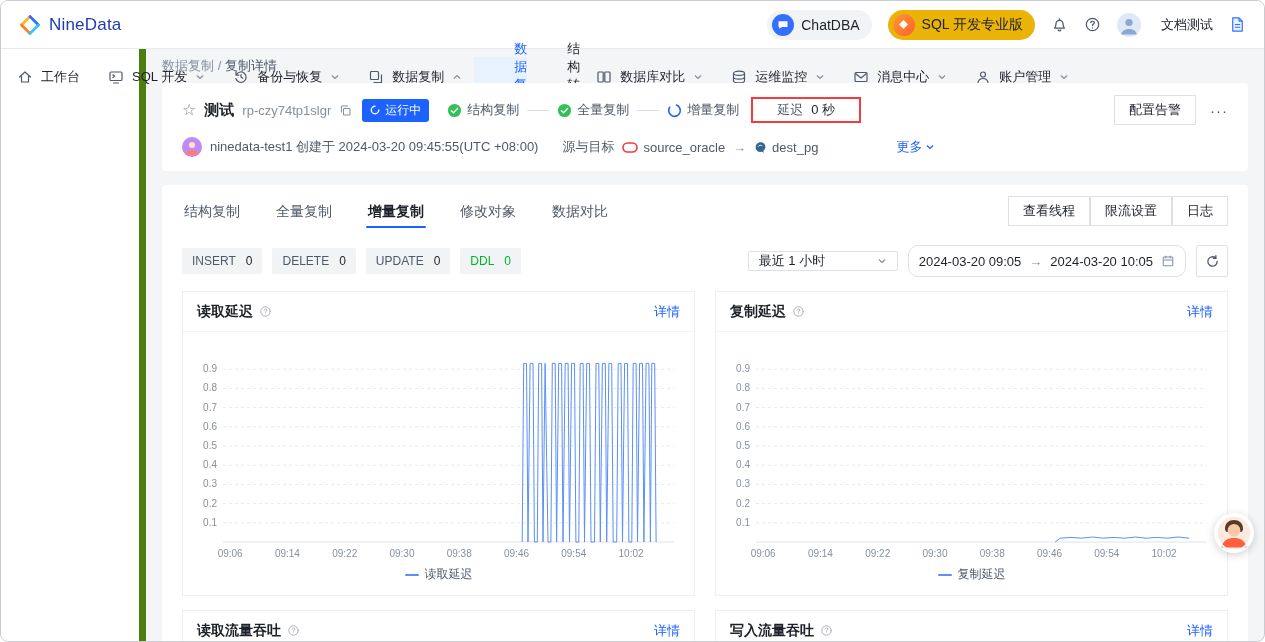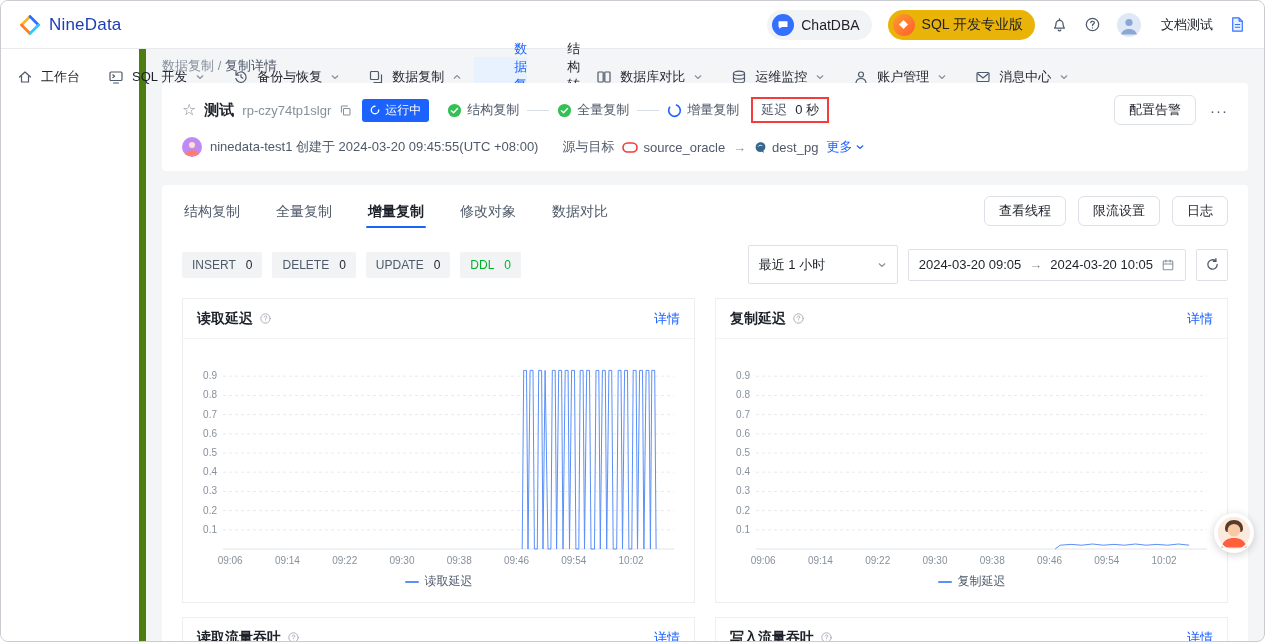--- a/index.html
+++ b/index.html
@@ -265,27 +265,27 @@
 
       <div class="side-item">
         <span class="side-ic">
+          <svg viewBox="0 0 16 16" width="16" height="16" fill="none" stroke="currentColor" stroke-width="1.2" stroke-linejoin="round">
+              <rect x="2" y="3.5" width="12" height="9" rx="1"></rect>
+              <path d="M2.5 4.5 8 9l5.5-4.5"></path>
+            </svg>
+        </span>
+        <span class="side-label">消息中心</span>
+        <span class="side-caret">
+          <svg width="10" height="10" viewBox="0 0 10 10" fill="none" stroke="currentColor" stroke-width="1.2" stroke-linecap="round">
+              <path d="M2.2 3.8 5 6.5l2.8-2.7"></path>
+            </svg>
+        </span>
+      </div>
+
+      <div class="side-item">
+        <span class="side-ic">
           <svg viewBox="0 0 16 16" width="16" height="16" fill="none" stroke="currentColor" stroke-width="1.2" stroke-linecap="round">
               <circle cx="8" cy="5.5" r="2.5"></circle>
               <path d="M3 13.5c.6-2.8 2.6-4 5-4s4.4 1.2 5 4"></path>
             </svg>
         </span>
         <span class="side-label">账户管理</span>
-        <span class="side-caret">
-          <svg width="10" height="10" viewBox="0 0 10 10" fill="none" stroke="currentColor" stroke-width="1.2" stroke-linecap="round">
-              <path d="M2.2 3.8 5 6.5l2.8-2.7"></path>
-            </svg>
-        </span>
-      </div>
-
-      <div class="side-item">
-        <span class="side-ic">
-          <svg viewBox="0 0 16 16" width="16" height="16" fill="none" stroke="currentColor" stroke-width="1.2" stroke-linejoin="round">
-              <rect x="2" y="3.5" width="12" height="9" rx="1"></rect>
-              <path d="M2.5 4.5 8 9l5.5-4.5"></path>
-            </svg>
-        </span>
-        <span class="side-label">消息中心</span>
         <span class="side-caret">
           <svg width="10" height="10" viewBox="0 0 10 10" fill="none" stroke="currentColor" stroke-width="1.2" stroke-linecap="round">
               <path d="M2.2 3.8 5 6.5l2.8-2.7"></path>

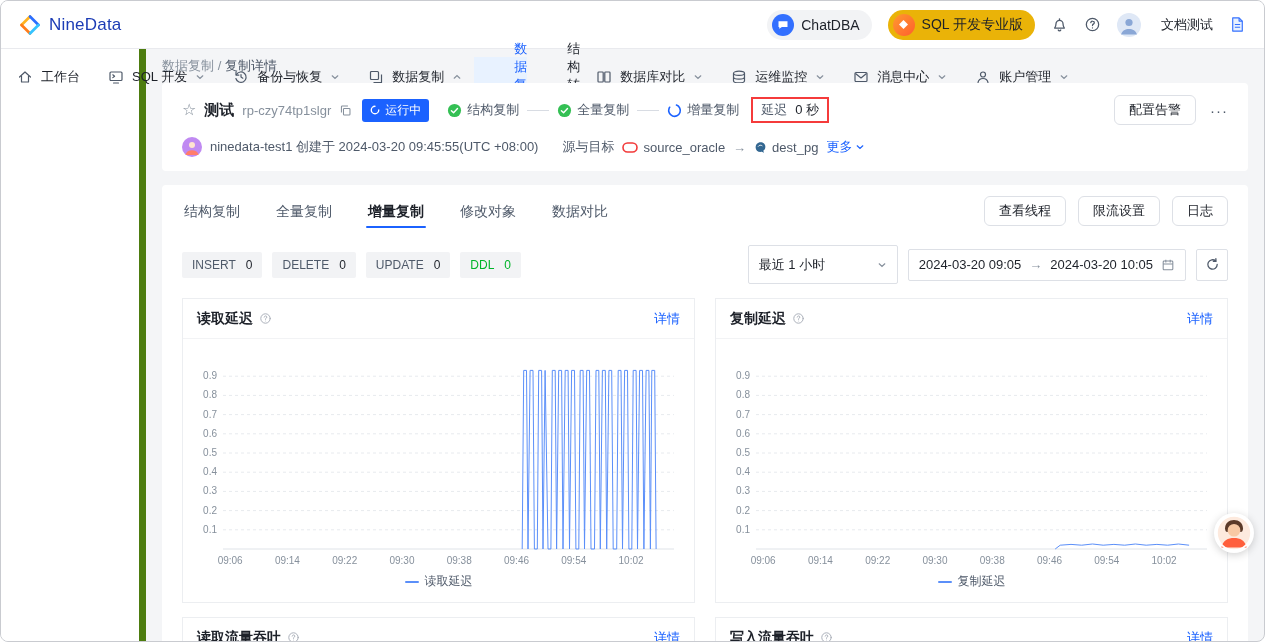--- a/index.html
+++ b/index.html
@@ -50,7 +50,7 @@
   .steps{display:flex;align-items:center;gap:8px;margin-left:10px}
   .step{display:flex;align-items:center;gap:5px;font-size:13px;color:#4e5969;white-space:nowrap}
   .conn{width:22px;height:1px;background:#d8dce3}
-  .delay-box{display:inline-flex;align-items:center;gap:8px;border:2px solid #f53b3b;padding:2px 8px;margin-left:4px;white-space:nowrap}
+  .delay-box{display:inline-flex;align-items:center;gap:8px;border:2px solid #f53b3b;padding:2px 24px;margin-left:4px;white-space:nowrap}
   .delay-label{font-size:13px;color:#4e5969}
   .delay-value{font-size:13px;color:#1d2129}
   .row1-right{margin-left:auto;display:flex;align-items:center;gap:14px}

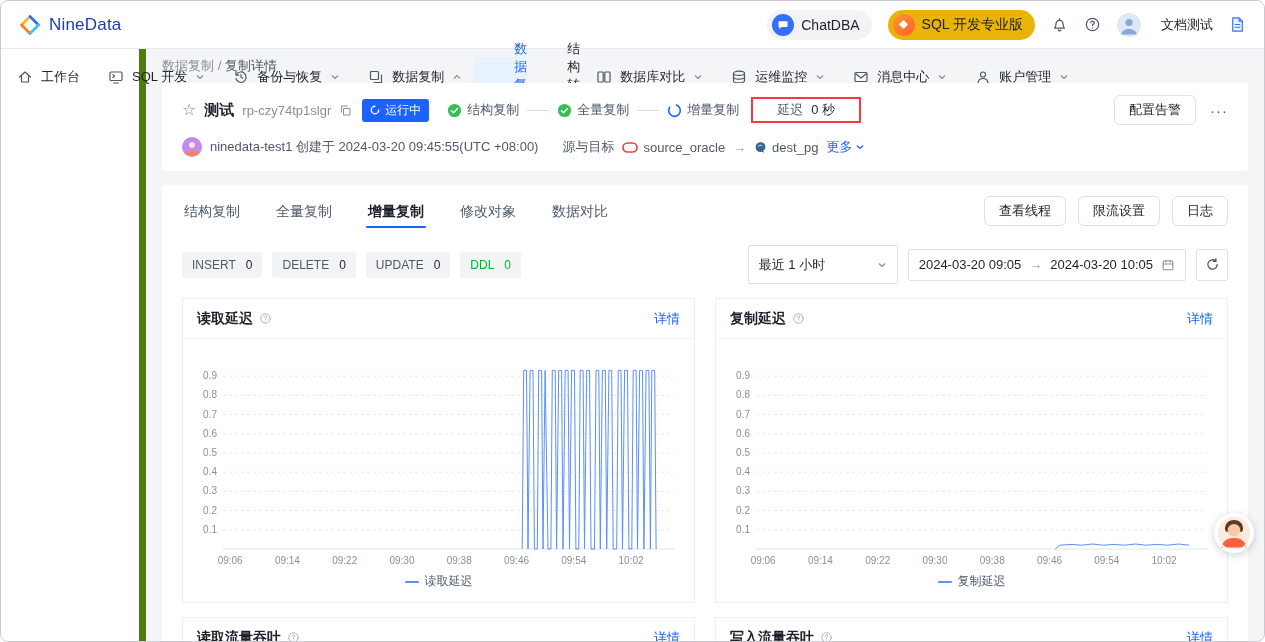--- a/index.html
+++ b/index.html
@@ -54,7 +54,7 @@
   .delay-label{font-size:13px;color:#4e5969}
   .delay-value{font-size:13px;color:#1d2129}
   .row1-right{margin-left:auto;display:flex;align-items:center;gap:14px}
-  .btn{height:30px;padding:0 14px;background:#fff;border:1px solid #dde0e6;border-radius:6px;font-size:13px;color:#1d2129;cursor:pointer;font-family:inherit;white-space:nowrap}
+  .btn{height:30px;padding:0 14px;background:#fff;border:1px solid #dde0e6;border-radius:0;font-size:13px;color:#1d2129;cursor:pointer;font-family:inherit;white-space:nowrap}
   .more-dots{color:#4e5969;font-size:15px;letter-spacing:1px;cursor:pointer;line-height:1}
   .task-row2{display:flex;align-items:center;gap:8px;margin-top:12px;font-size:13px;color:#4e5969}
   .creator{margin-right:16px}

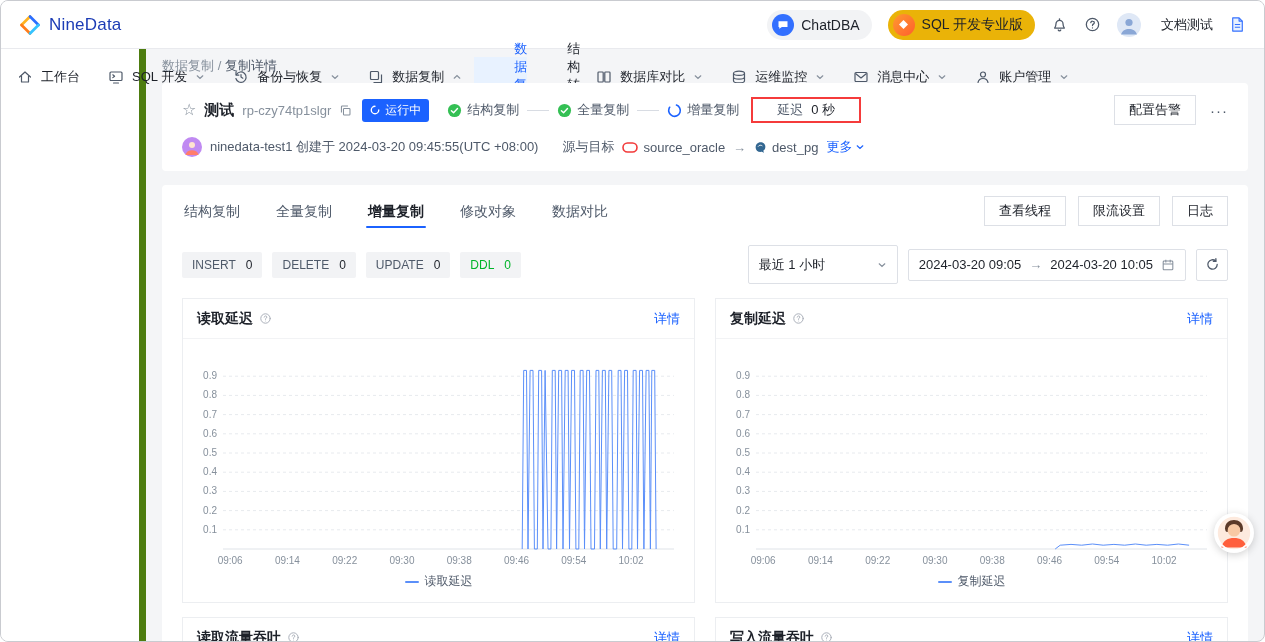--- a/index.html
+++ b/index.html
@@ -60,7 +60,7 @@
   .creator{margin-right:16px}
   .ds{display:flex;align-items:center;gap:5px}
   .arrow-sep{color:#86909c}
-  .more-link{color:#1b62ff;display:flex;align-items:center;gap:3px;cursor:pointer}
+  .more-link{color:#1b62ff;display:flex;align-items:center;gap:3px;margin-left:70px;cursor:pointer}
 
   
   .detail-card{margin-top:14px;padding:4px 20px 20px;min-height:470px}

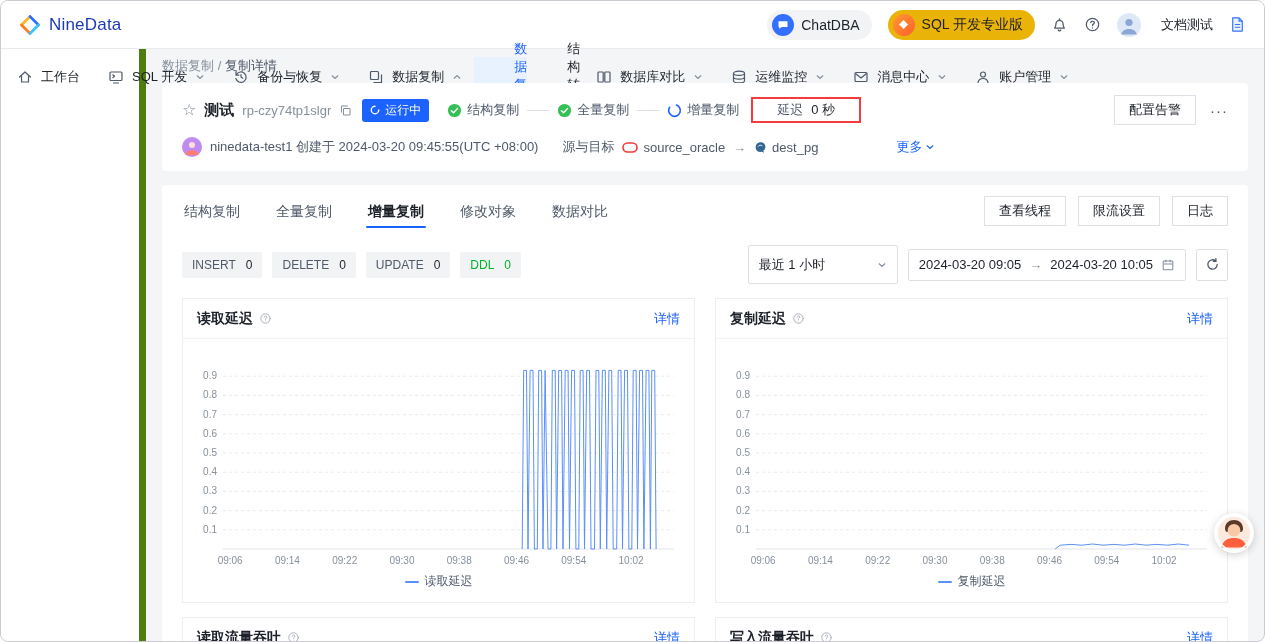--- a/index.html
+++ b/index.html
@@ -69,7 +69,7 @@
   .tab{font-size:14px;color:#4e5969;cursor:pointer;position:relative;padding:14px 2px 12px}
   .tab.active{color:#1d2129;font-weight:700}
   .tab.active::after{content:"";position:absolute;left:0;right:0;bottom:5px;height:2px;background:#1b62ff;border-radius:1px}
-  .tab-actions{display:flex;gap:12px}
+  .tab-actions{display:flex;}
   .stats-row{display:flex;align-items:center;margin-top:12px;gap:10px}
   .stat-chip{display:inline-flex;align-items:center;gap:10px;background:#f2f3f5;border-radius:2px;padding:6px 10px;font-size:12px;color:#4e5969;cursor:default}
   .stat-value{color:#1d2129}

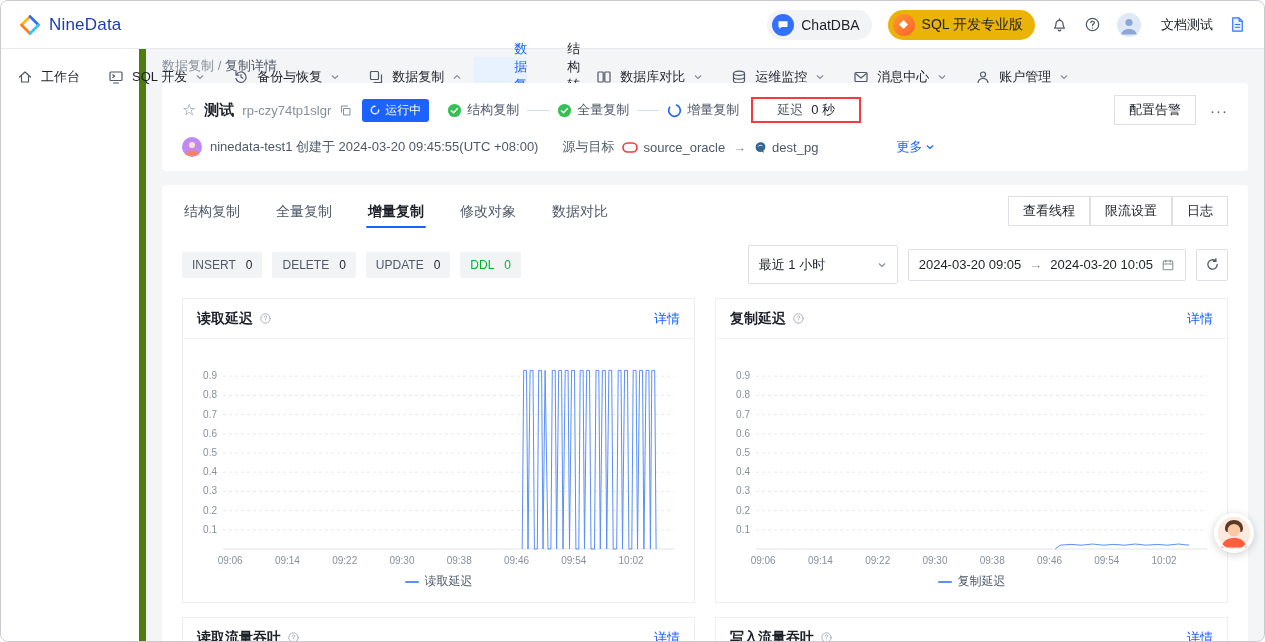--- a/index.html
+++ b/index.html
@@ -75,7 +75,7 @@
   .stat-value{color:#1d2129}
   .stat-chip.green .stat-label,.stat-chip.green .stat-value{color:#00b42a}
   .time-controls{margin-left:auto;display:flex;gap:10px;align-items:center}
-  .select-box{height:39px;min-width:150px;border:1px solid #dde0e6;border-radius:2px;background:#fff;display:flex;align-items:center;justify-content:space-between;padding:0 10px;font-size:13px;color:#1d2129;cursor:pointer;gap:10px}
+  .select-box{height:20px;min-width:150px;border:1px solid #dde0e6;border-radius:2px;background:#fff;display:flex;align-items:center;justify-content:space-between;padding:0 10px;font-size:13px;color:#1d2129;cursor:pointer;gap:10px}
   .range-box{height:32px;border:1px solid #dde0e6;border-radius:2px;background:#fff;display:flex;align-items:center;gap:8px;padding:0 10px;font-size:13px;color:#1d2129;cursor:pointer;white-space:nowrap}
   .icon-btn{width:32px;height:32px;border:1px solid #dde0e6;border-radius:2px;background:#fff;display:flex;align-items:center;justify-content:center;cursor:pointer;color:#4e5969}
 

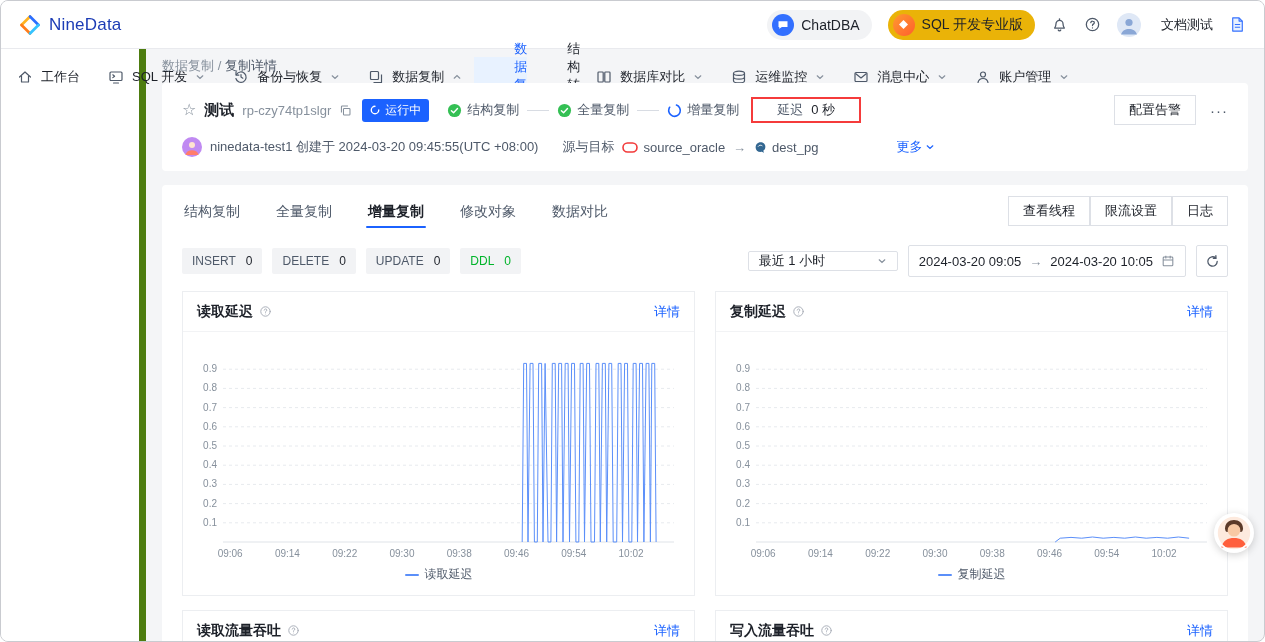--- a/index.html
+++ b/index.html
@@ -76,7 +76,7 @@
   .stat-chip.green .stat-label,.stat-chip.green .stat-value{color:#00b42a}
   .time-controls{margin-left:auto;display:flex;gap:10px;align-items:center}
   .select-box{height:20px;min-width:150px;border:1px solid #dde0e6;border-radius:2px;background:#fff;display:flex;align-items:center;justify-content:space-between;padding:0 10px;font-size:13px;color:#1d2129;cursor:pointer;gap:10px}
-  .range-box{height:32px;border:1px solid #dde0e6;border-radius:2px;background:#fff;display:flex;align-items:center;gap:8px;padding:0 10px;font-size:13px;color:#1d2129;cursor:pointer;white-space:nowrap}
+  .range-box{height:32px;border:1px solid #dde0e6;border-radius:10px;background:#fff;display:flex;align-items:center;gap:8px;padding:0 10px;font-size:13px;color:#1d2129;cursor:pointer;white-space:nowrap}
   .icon-btn{width:32px;height:32px;border:1px solid #dde0e6;border-radius:2px;background:#fff;display:flex;align-items:center;justify-content:center;cursor:pointer;color:#4e5969}
 
   .charts-grid{display:grid;grid-template-columns:1fr 1fr;gap:20px;margin-top:14px}

